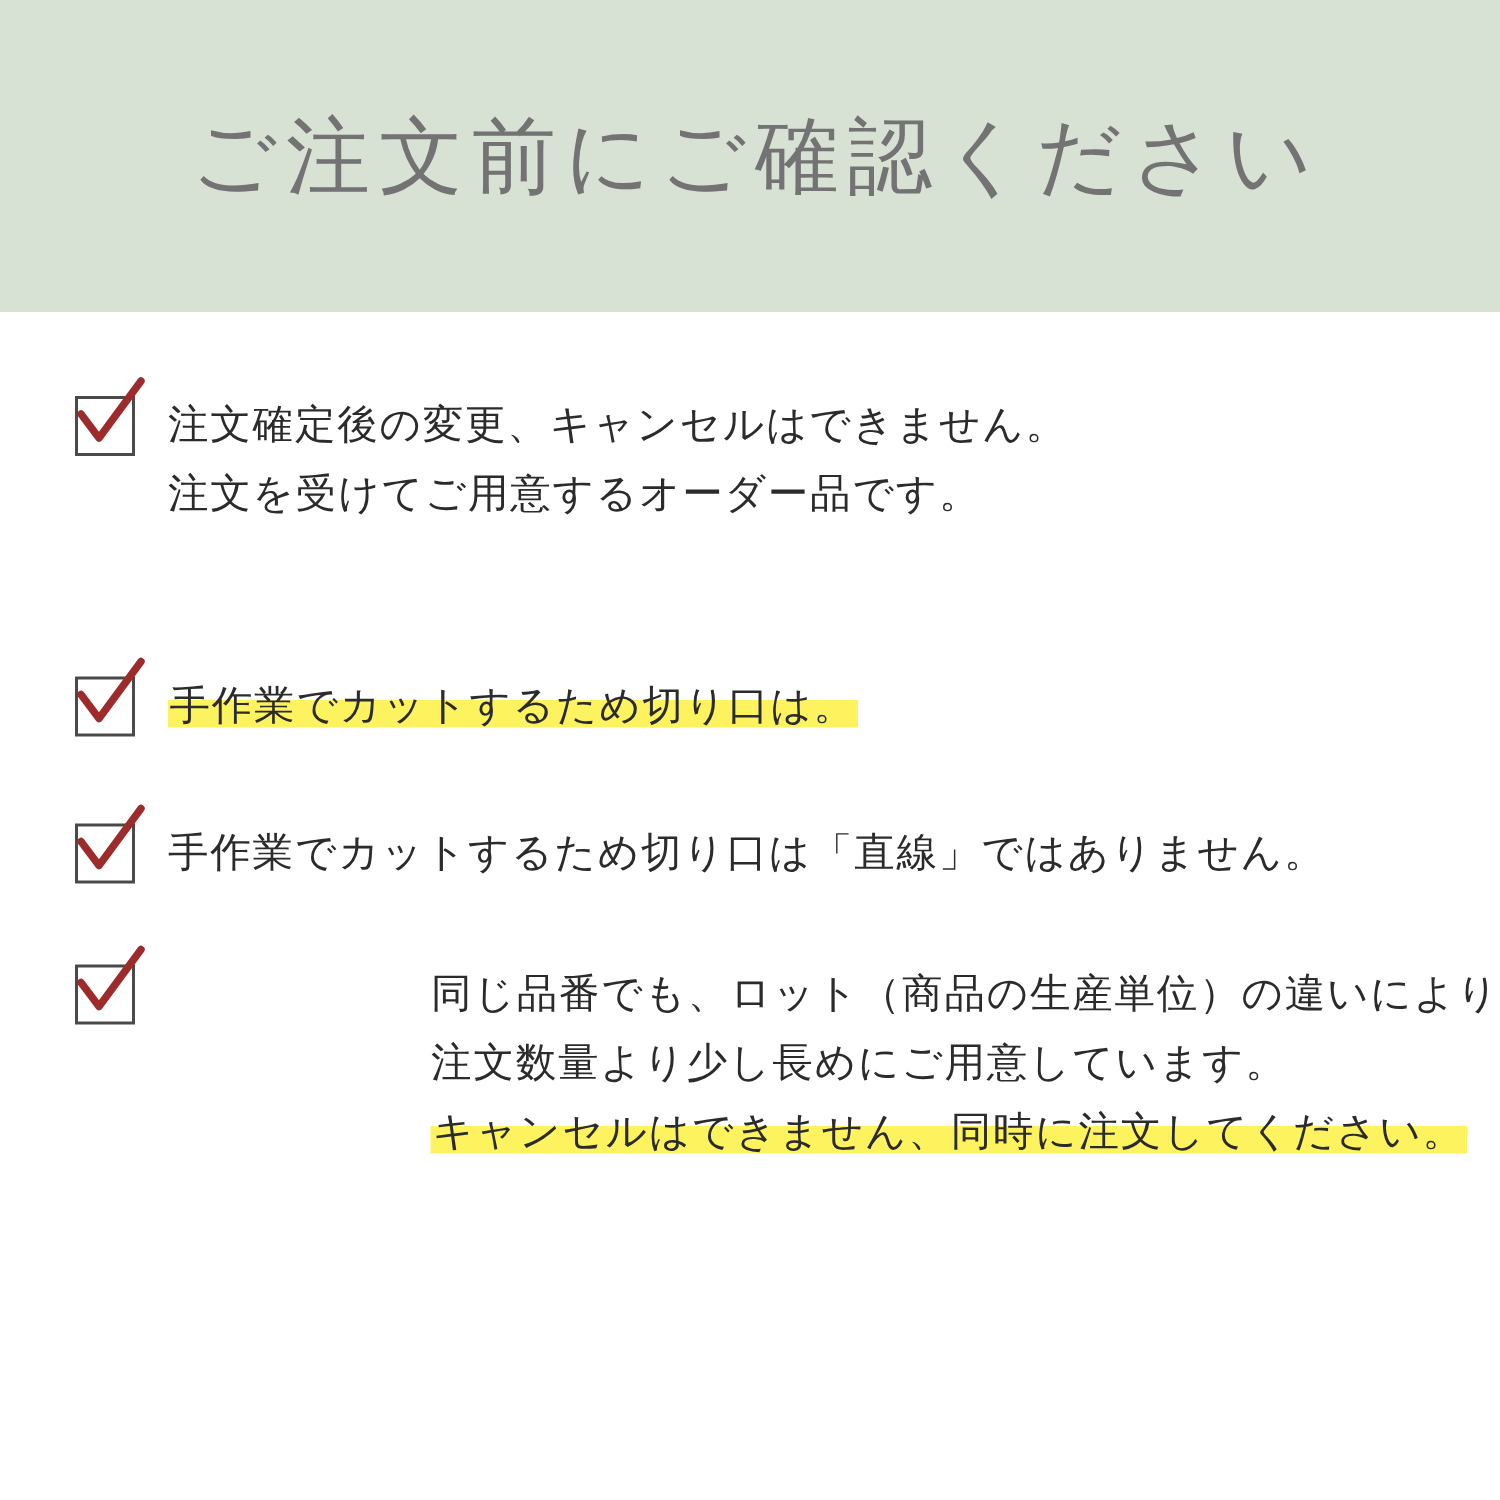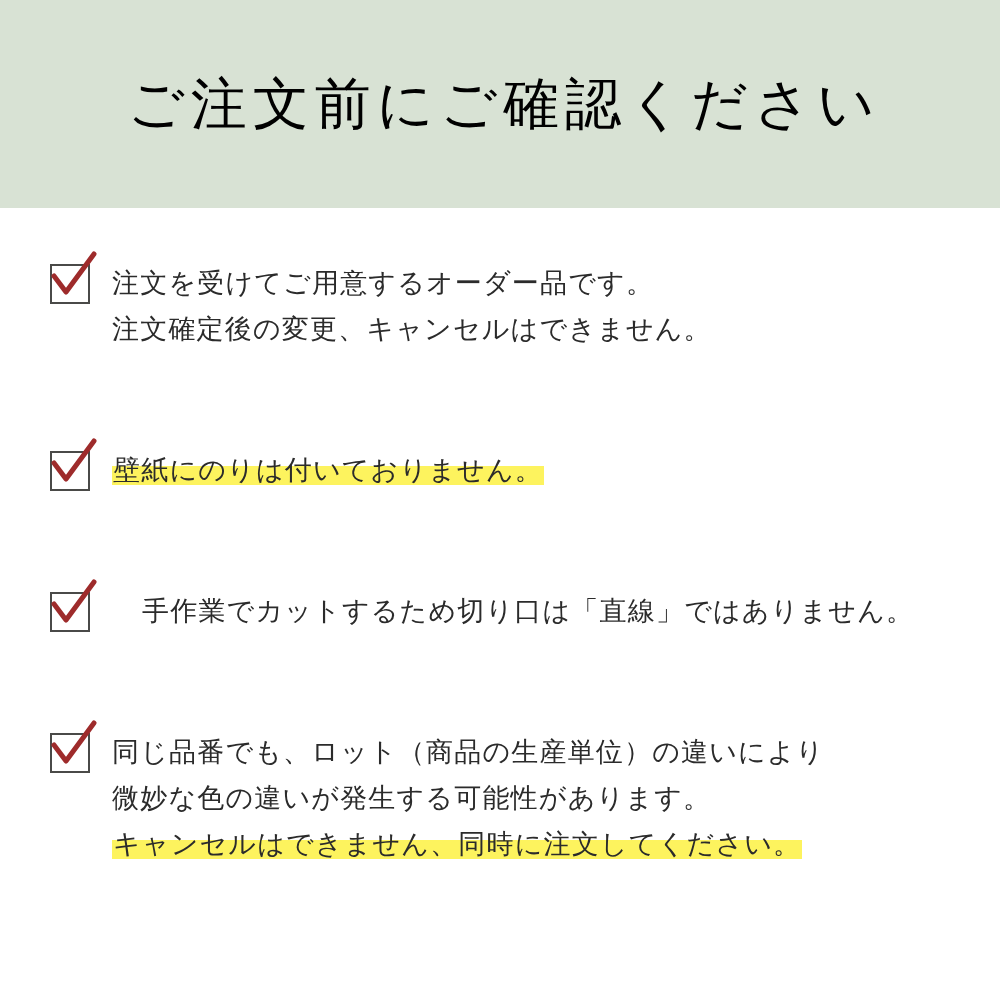--- a/index.html
+++ b/index.html
@@ -32,7 +32,7 @@
   .header-title {
     font-size: 56px;
     letter-spacing: 6px;
-    color: #000000;
+    color: #737373;
     font-weight: 400;
     white-space: nowrap;
     line-height: 1.1;

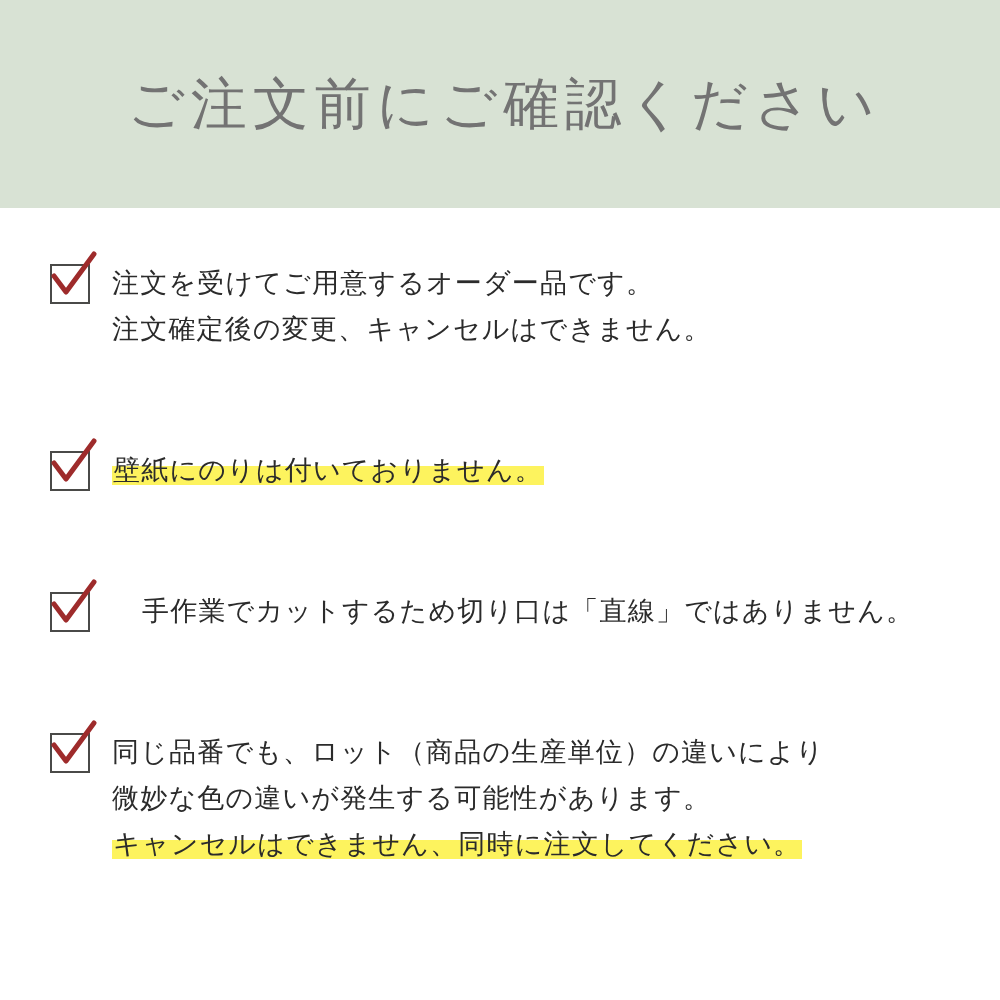--- a/index.html
+++ b/index.html
@@ -105,8 +105,8 @@
         </svg>
       </span>
       <span class="lines">
+        <div class="line">注文確定後の変更、キャンセルはできません。</div>
         <div class="line">注文を受けてご用意するオーダー品です。</div>
-        <div class="line">注文確定後の変更、キャンセルはできません。</div>
       </span>
     </div>
 

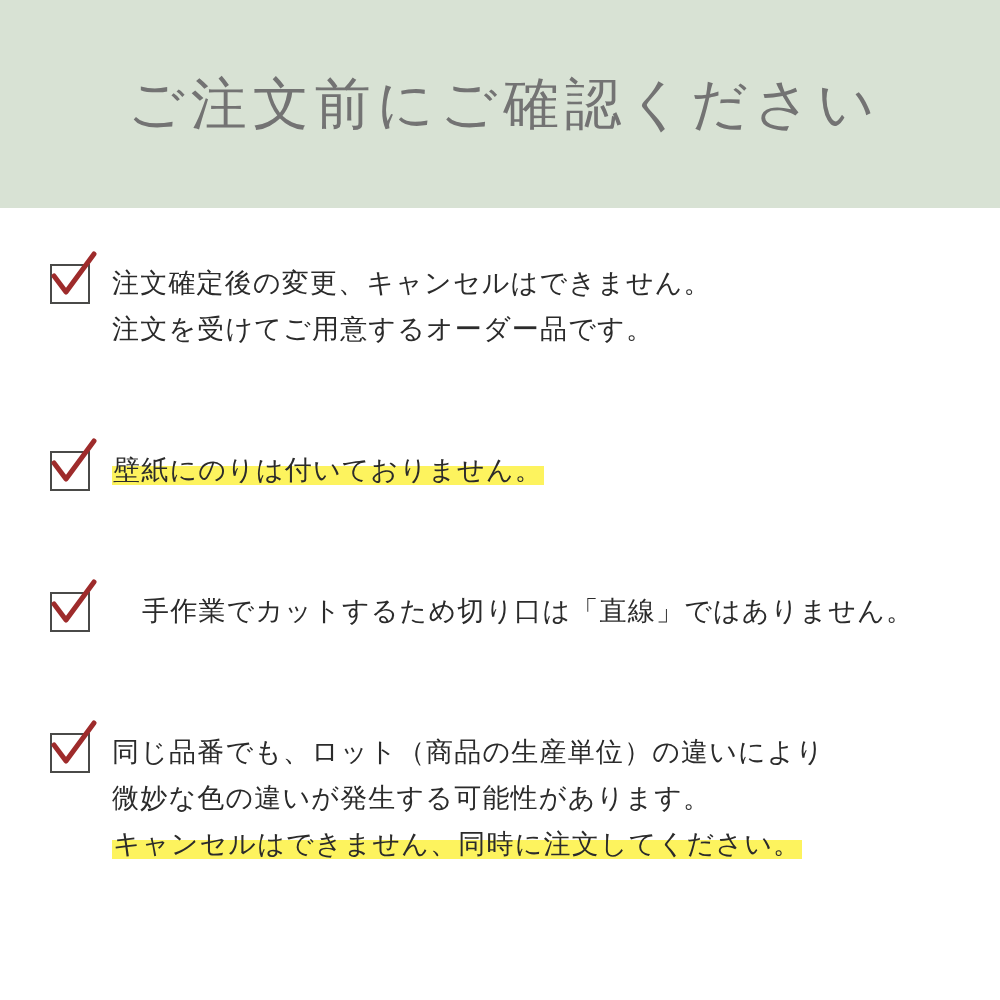--- a/index.html
+++ b/index.html
@@ -117,7 +117,7 @@
         </svg>
       </span>
       <span class="lines">
-        <div class="line"><span class="hl">壁紙にのりは付いておりません。</span></div>
+        <div class="line"><span class="hl">手作業でカットするため切り口は。</span></div>
       </span>
     </div>
 

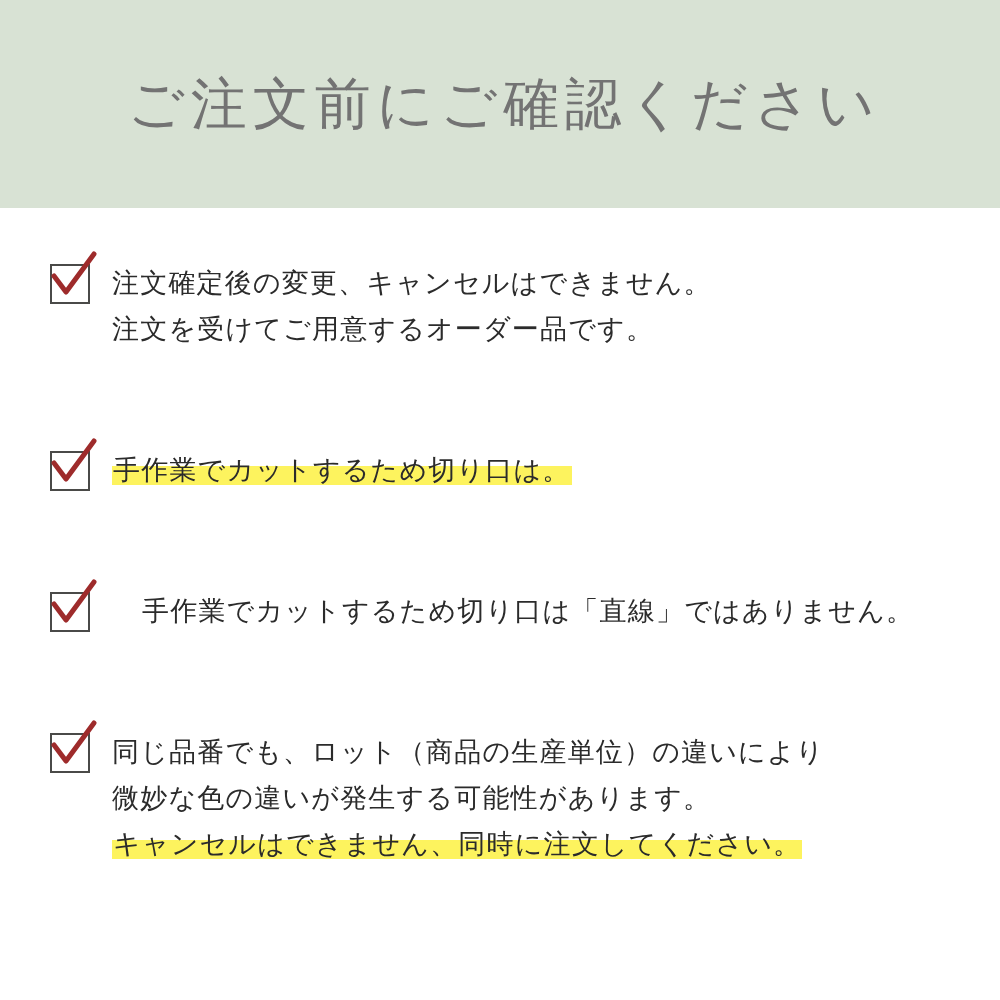--- a/index.html
+++ b/index.html
@@ -51,7 +51,7 @@
   }
   .item-1 { margin-top: 52px; }
   .item-2 { margin-top: 95px; }
-  .item-3 { margin-top: 95px; gap: 30px; }
+  .item-3 { margin-top: 52px; }
   .item-4 { margin-top: 95px; }
 
   .checkbox {

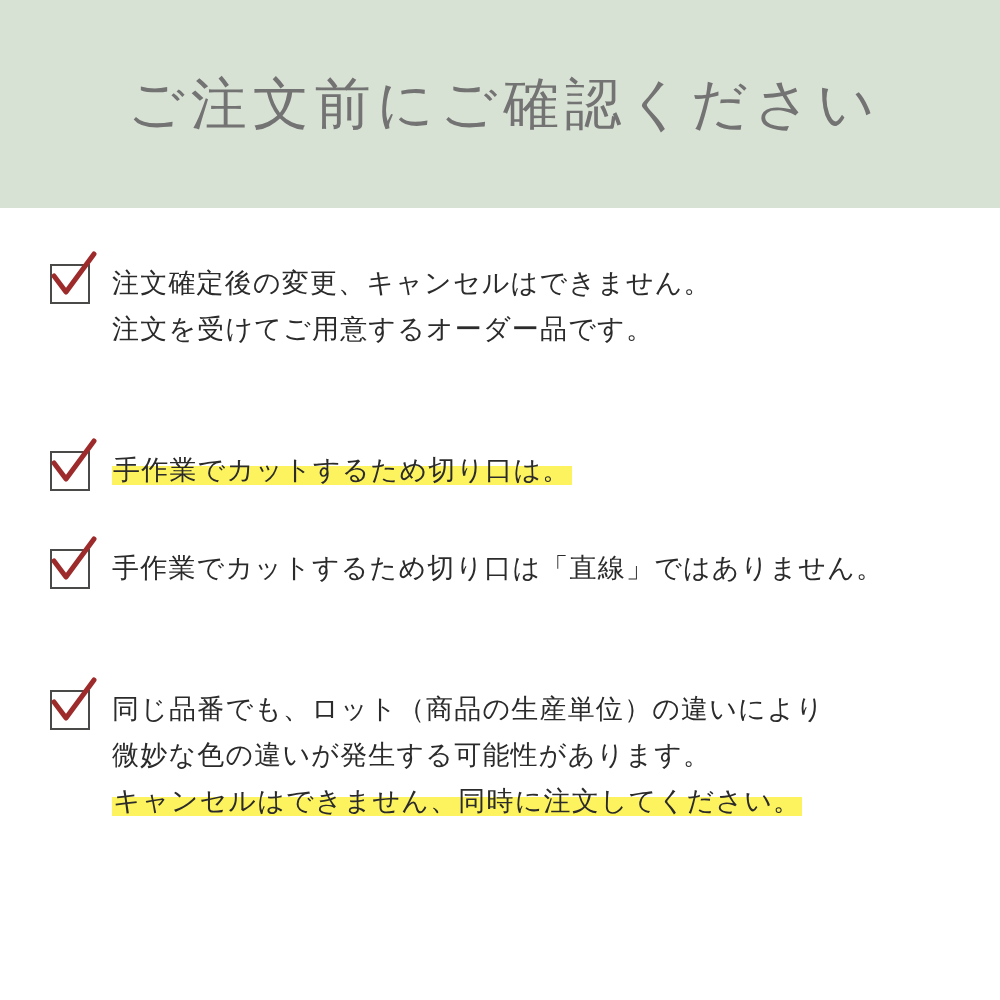--- a/index.html
+++ b/index.html
@@ -52,7 +52,7 @@
   .item-1 { margin-top: 52px; }
   .item-2 { margin-top: 95px; }
   .item-3 { margin-top: 52px; }
-  .item-4 { margin-top: 95px; }
+  .item-4 { margin-top: 48px; justify-content: space-between; }
 
   .checkbox {
     position: relative;

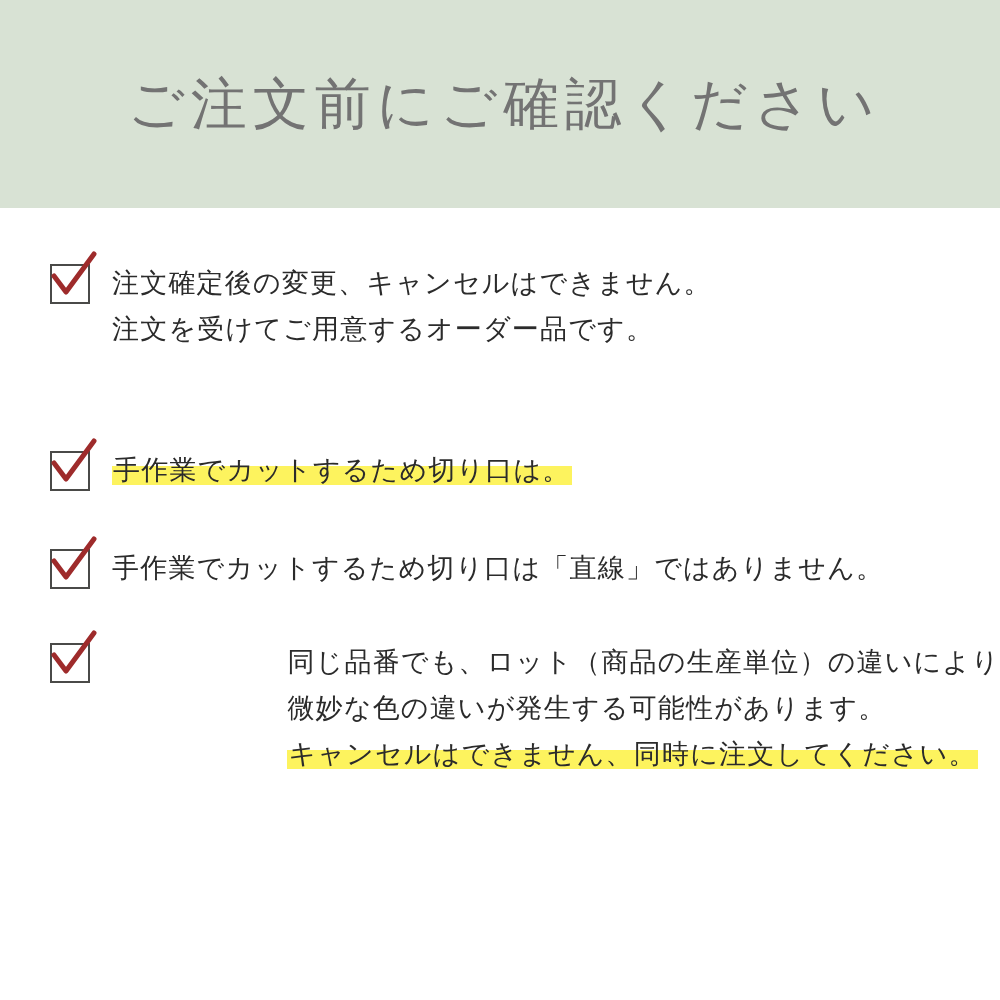--- a/index.html
+++ b/index.html
@@ -140,7 +140,7 @@
       </span>
       <span class="lines">
         <div class="line">同じ品番でも、ロット（商品の生産単位）の違いにより</div>
-        <div class="line">微妙な色の違いが発生する可能性があります。</div>
+        <div class="line">注文数量より少し長めにご用意しています。</div>
         <div class="line"><span class="hl">キャンセルはできません、同時に注文してください。</span></div>
       </span>
     </div>

